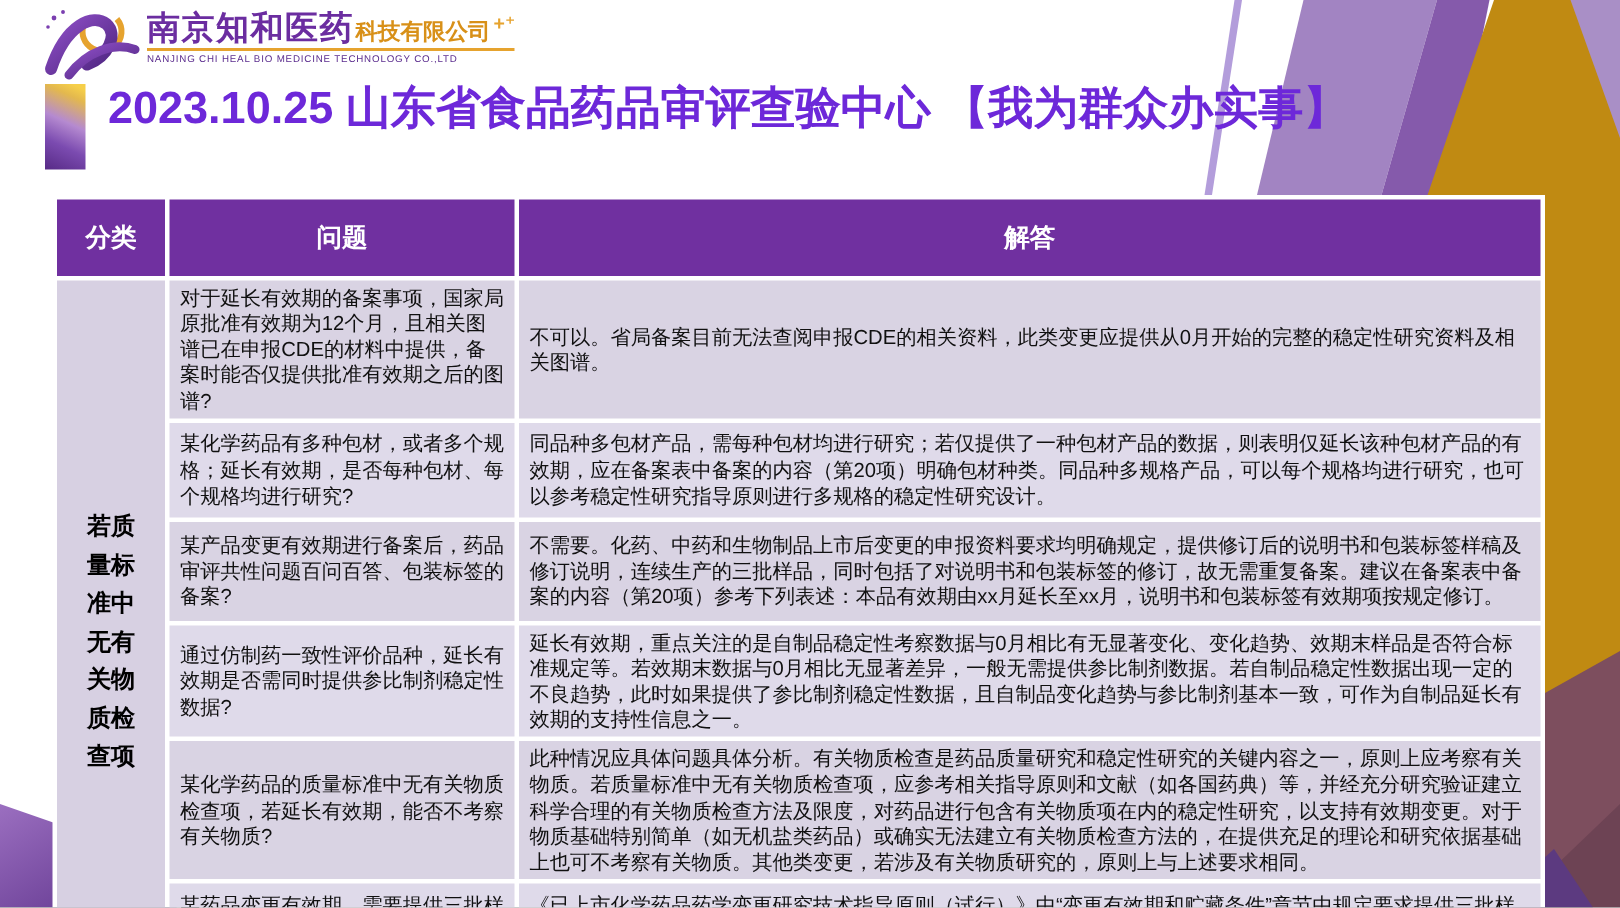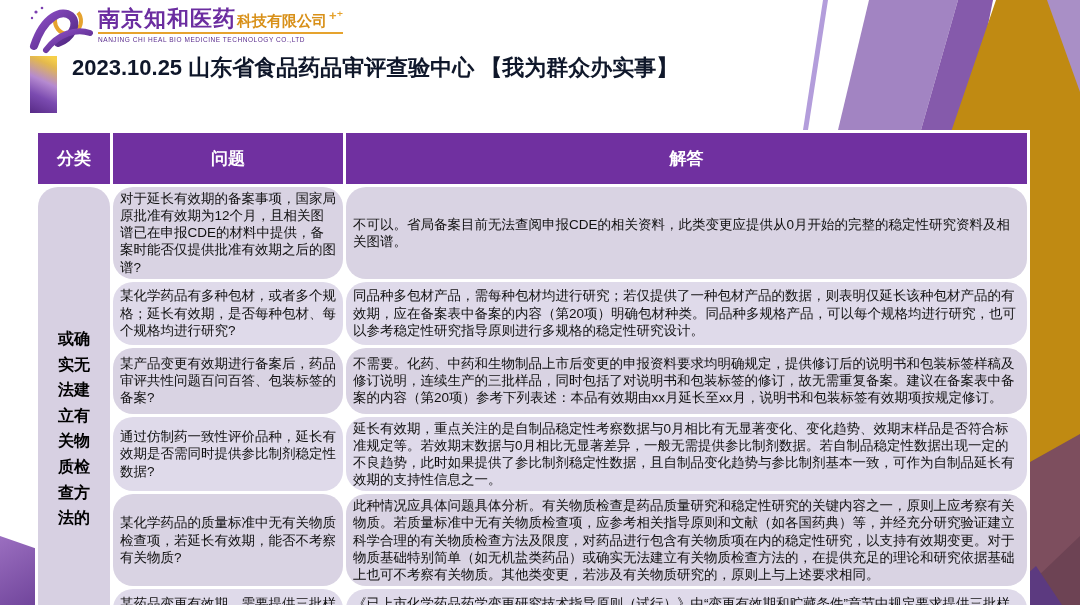--- a/index.html
+++ b/index.html
@@ -24,7 +24,7 @@
     background:linear-gradient(205deg,#f6cf49 6%,#e3b84e 18%,#b58ad0 45%,#7b4bb0 70%,#572a86 100%);
   }
   .title-block{position:absolute;left:72px;top:53px;z-index:2;}
-  .title-line{font-size:22px;font-weight:bold;color:#0f172a;line-height:1.32;white-space:nowrap;}
+  .title-line{font-size:30px;font-weight:bold;color:#6d28d9;line-height:1.32;white-space:nowrap;}
   
   .qa-table{
     position:absolute;left:35px;top:130px;z-index:2;

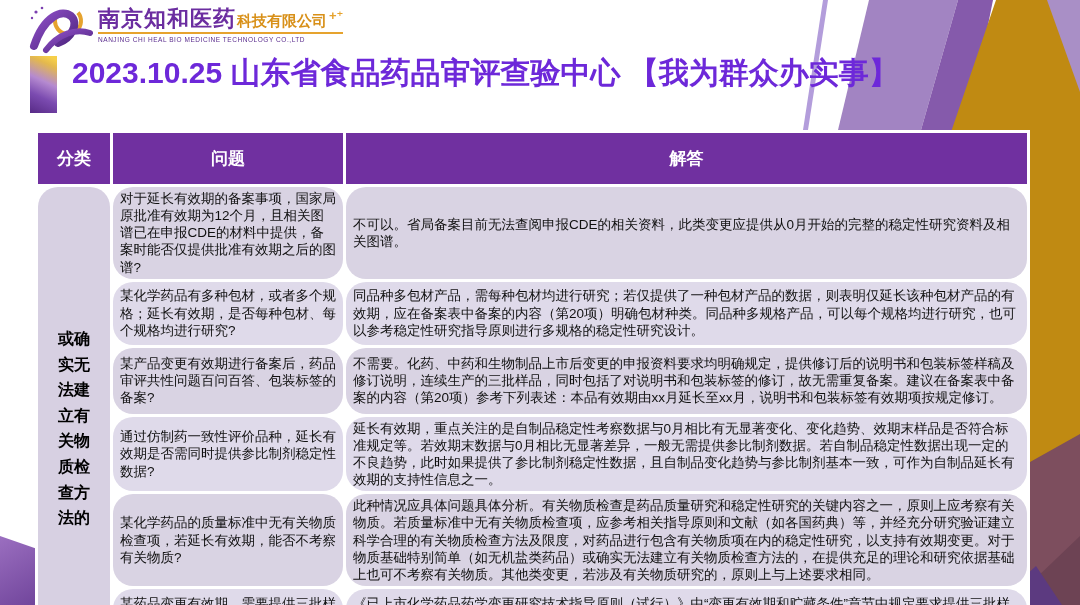--- a/index.html
+++ b/index.html
@@ -36,7 +36,7 @@
   }
   .qa-table td{
     background:#d9d3e3;color:#101010;font-size:13.5px;line-height:1.27;
-    padding:3px 7px;vertical-align:middle;text-align:left;border-radius:20px;
+    padding:3px 7px;vertical-align:middle;text-align:left;
   }
   .qa-table tr:nth-child(even) td{background:#dfdaea;}
   td.cat-cell{background:#d7d0e2 !important;font-weight:bold;font-size:16px;color:#000;padding:0;}

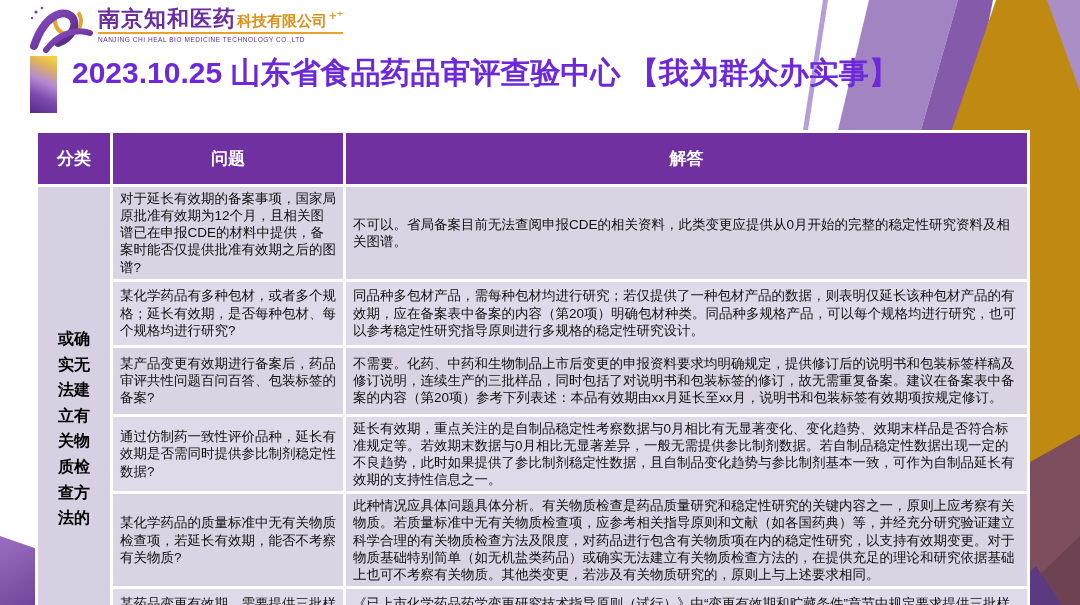--- a/index.html
+++ b/index.html
@@ -118,7 +118,7 @@
     <tbody>
       <tr class="r1">
         <td class="cat-cell" rowspan="6">
-          <div class="cat-inner">或确实无法建立有关物质检查方法的</div>
+          <div class="cat-inner">若质量标准中无有关物质检查项</div>
         </td>
         <td>对于延长有效期的备案事项，国家局原批准有效期为12个月，且相关图谱已在申报CDE的材料中提供，备案时能否仅提供批准有效期之后的图谱?</td>
         <td>不可以。省局备案目前无法查阅申报CDE的相关资料，此类变更应提供从0月开始的完整的稳定性研究资料及相关图谱。</td>

